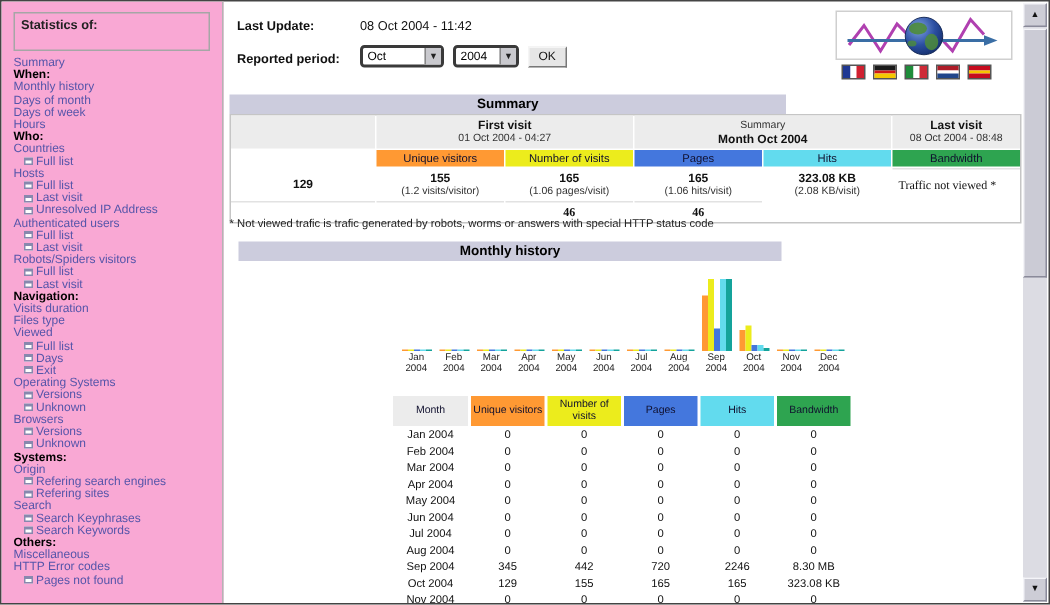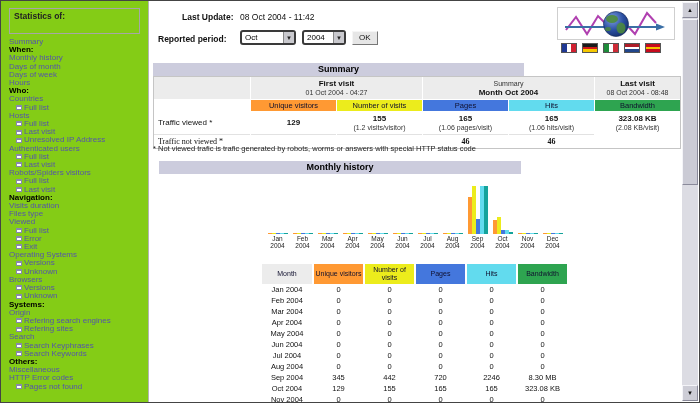--- a/index.html
+++ b/index.html
@@ -8,7 +8,7 @@
   .window { position:relative; width:700px; height:403px; background:#fff; border:1px solid #444; overflow:hidden; }
 
   
-  .sidebar { position:absolute; left:0; top:0; bottom:0; width:148px; background:#84cc16; border-right:1px solid #B4B4B4; }
+  .sidebar { position:absolute; left:0; top:0; bottom:0; width:148px; background:#f9a8d4; border-right:1px solid #B4B4B4; }
   .stats-box { position:absolute; left:8px; top:7px; width:131px; height:26px; border:1px solid #A6A6A6; padding:2px 4px; }
   .stats-box .t { font-size:8.5px; font-weight:bold; color:#222; }
   .menu { position:absolute; left:8px; top:37px; right:2px; }

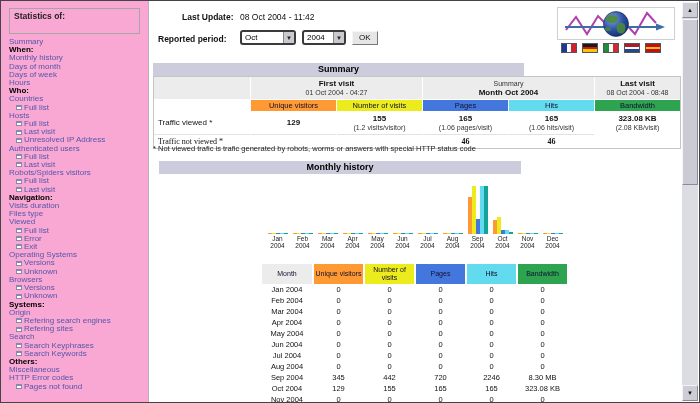--- a/index.html
+++ b/index.html
@@ -126,7 +126,7 @@
 
   <div class="content">
 
-    <div class="hdr-label" style="top:10px;left:8px;margin-left:24px;">Last Update:</div>
+    <div class="hdr-label" style="top:10px;left:8px;">Last Update:</div>
     <div class="hdr-value" style="top:10px;left:90px;">08 Oct 2004 - 11:42</div>
 
     <div class="hdr-label" style="top:32px;left:8px;">Reported period:</div>

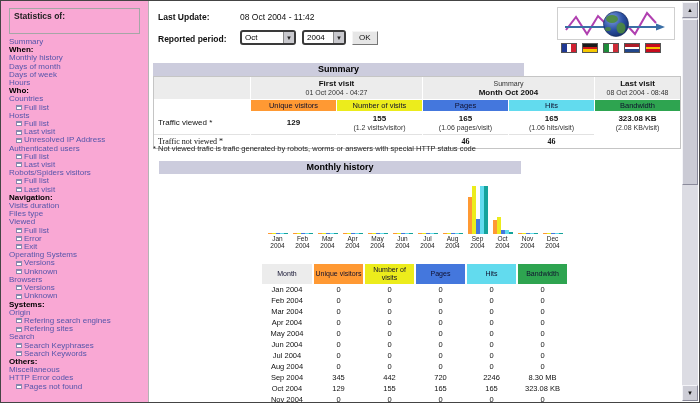--- a/index.html
+++ b/index.html
@@ -215,7 +215,6 @@
       <div class="cell chead" style="background: rgb(98, 219, 238);">Hits</div>
       <div class="cell chead" style="background: rgb(46, 164, 80);">Bandwidth</div>
 
-      <div class="cell lab">Traffic viewed *</div>
       <div class="cell">
           <b>129</b>
           <span class="sub"></span>

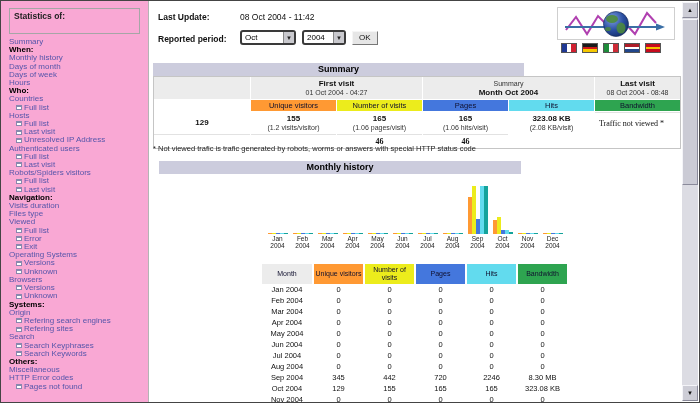--- a/index.html
+++ b/index.html
@@ -102,7 +102,7 @@
         <div class="mi link"><span>Files type</span></div>
         <div class="mi link"><span>Viewed</span></div>
         <div class="mi sublink"><span class="win-icon"></span><span>Full list</span></div>
-        <div class="mi sublink"><span class="win-icon"></span><span>Error</span></div>
+        <div class="mi sublink"><span class="win-icon"></span><span>Days</span></div>
         <div class="mi sublink"><span class="win-icon"></span><span>Exit</span></div>
         <div class="mi link"><span>Operating Systems</span></div>
         <div class="mi sublink"><span class="win-icon"></span><span>Versions</span></div>

